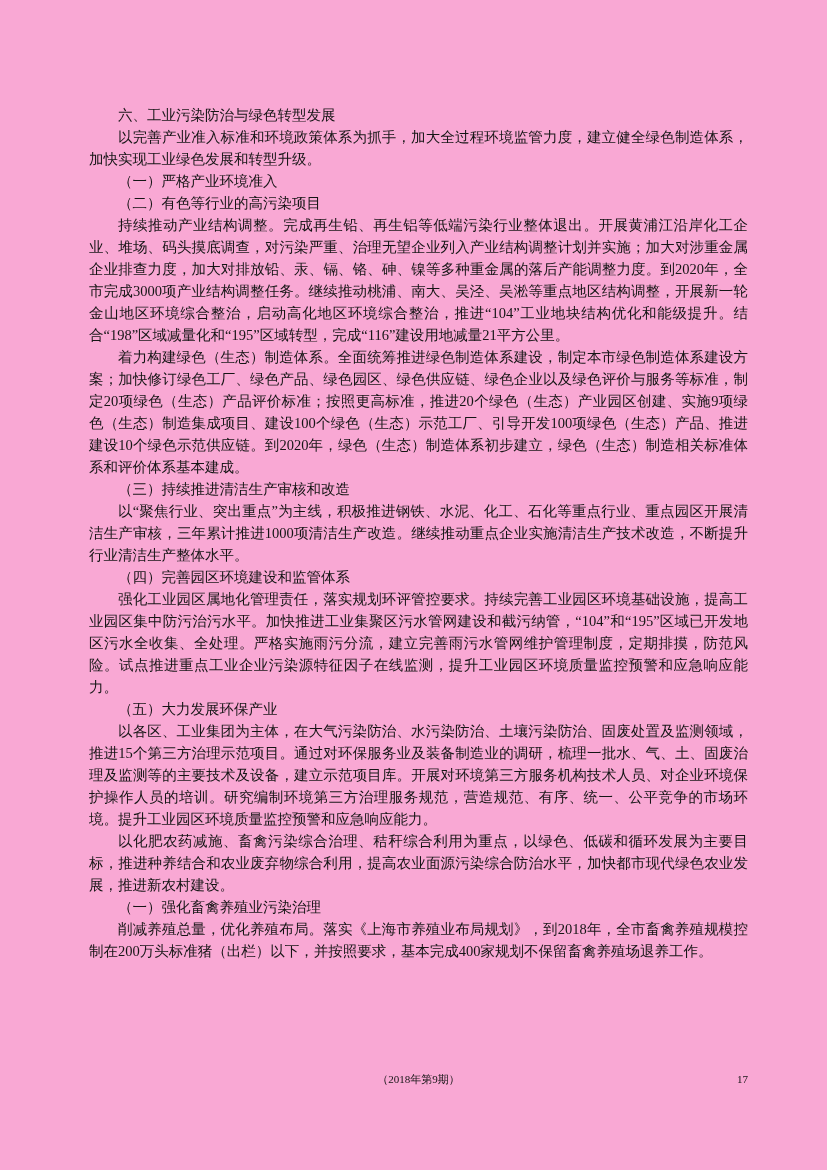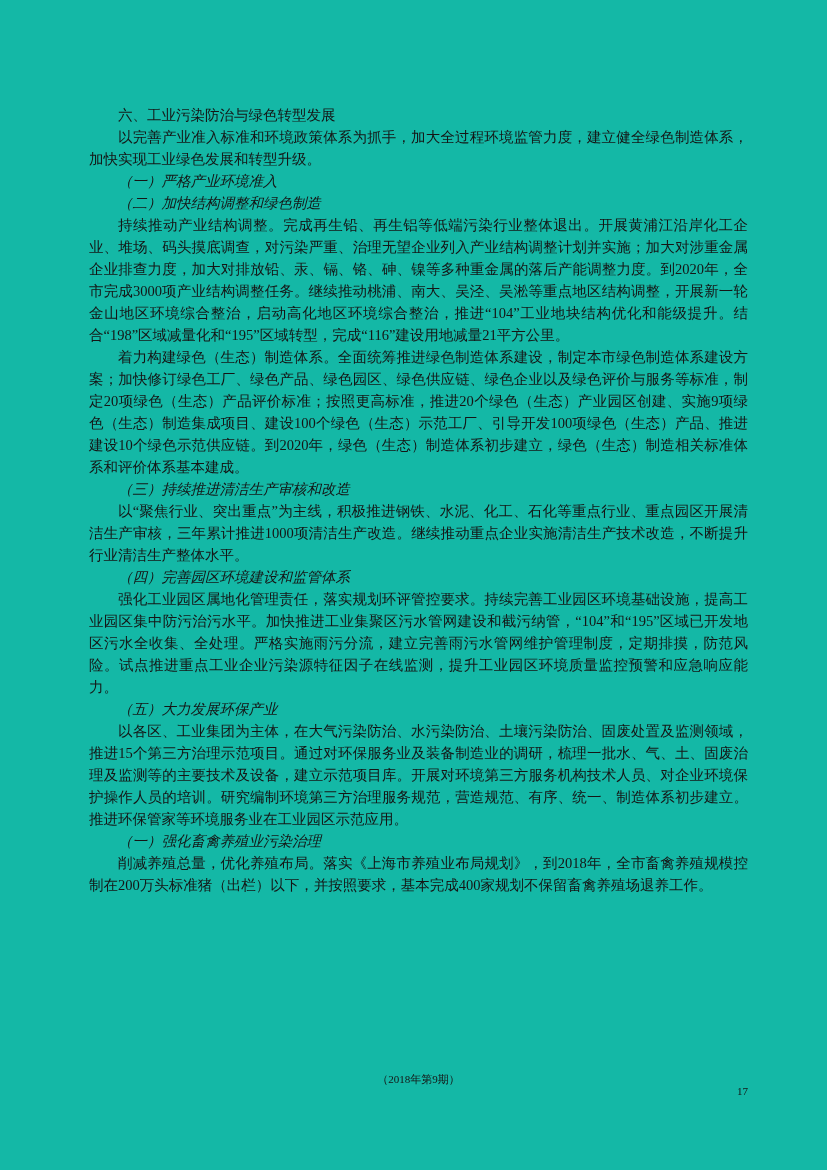--- a/index.html
+++ b/index.html
@@ -11,7 +11,7 @@
     position: relative;
     width: 827px;
     height: 1170px;
-    background: #14b8a6;
+    background: #f9a8d4;
     overflow: hidden;
     font-family: "Liberation Serif", "DejaVu Serif", serif;
     color: #151515;

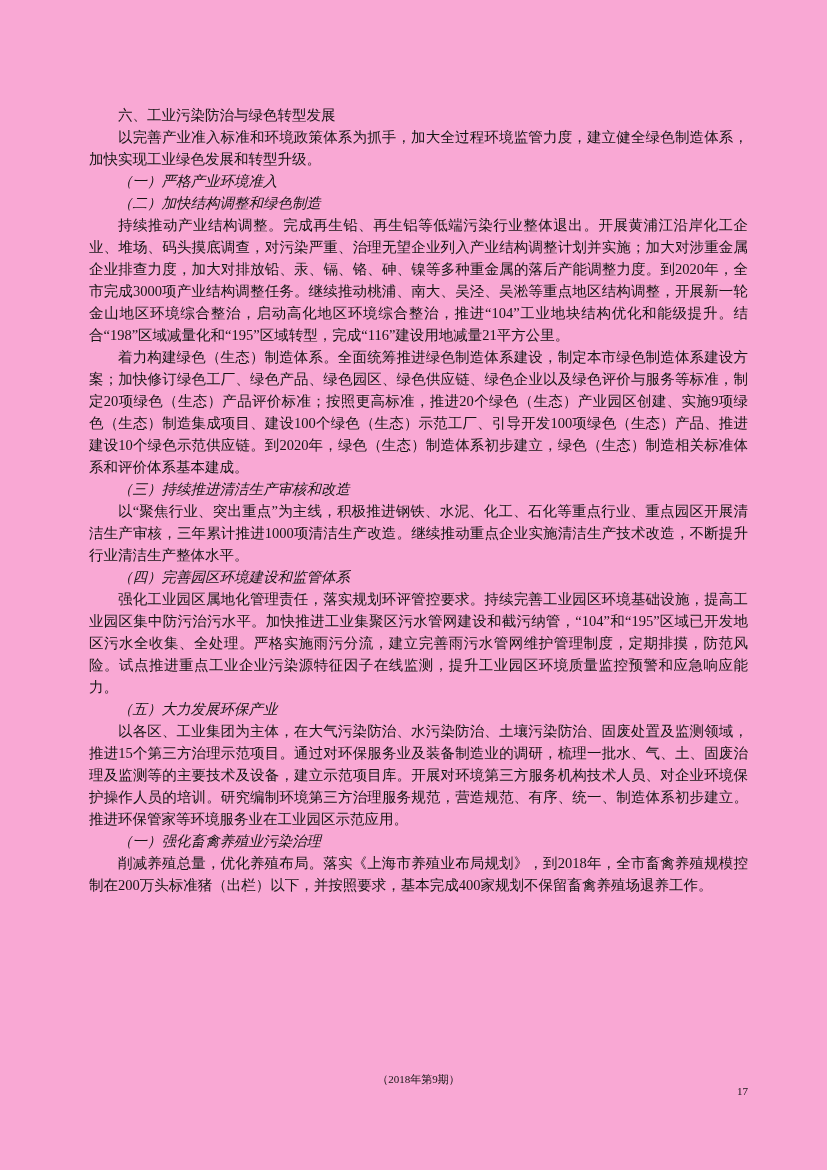--- a/index.html
+++ b/index.html
@@ -34,7 +34,6 @@
     font-weight: normal;
   }
   .b-sub {
-    font-style: italic;
   }
   .page-footer {
     position: absolute;

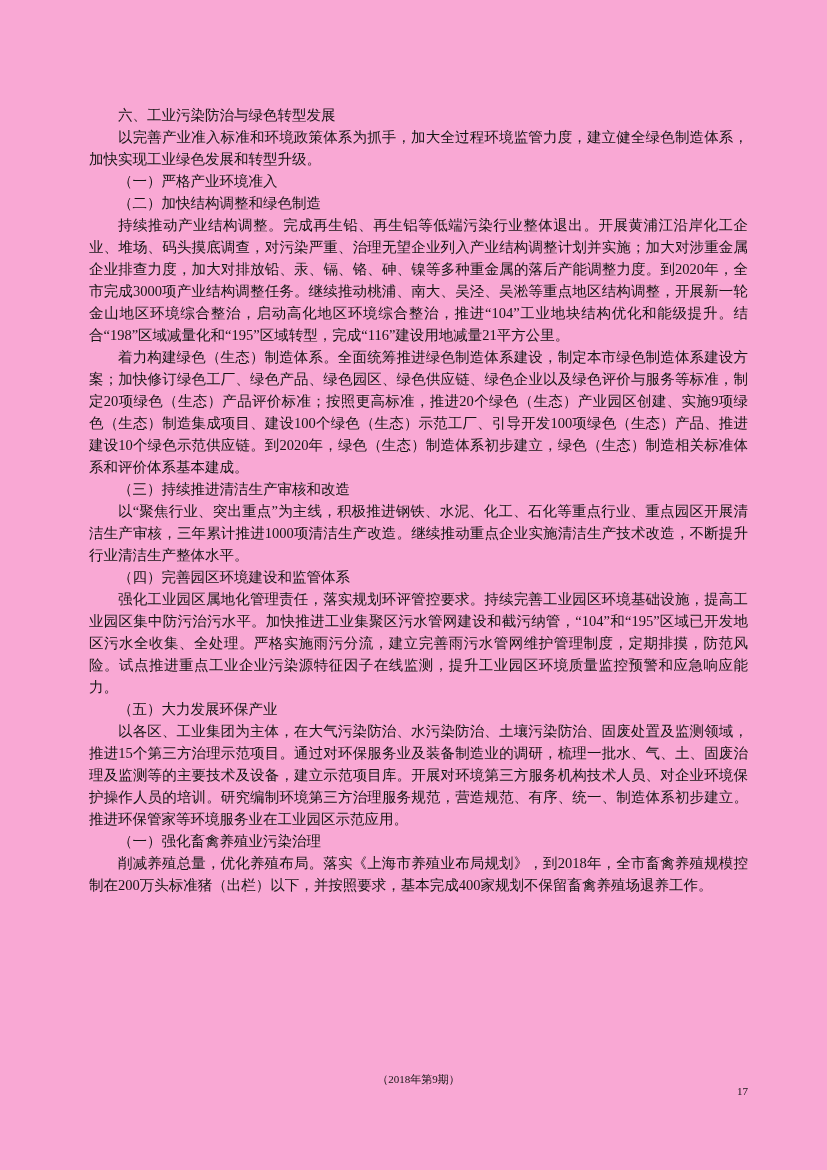--- a/index.html
+++ b/index.html
@@ -62,7 +62,7 @@
     <p class="b-section">六、工业污染防治与绿色转型发展</p>
     <p class="b-para">以完善产业准入标准和环境政策体系为抓手，加大全过程环境监管力度，建立健全绿色制造体系，加快实现工业绿色发展和转型升级。</p>
     <p class="b-sub">（一）严格产业环境准入</p>
-    <p class="b-sub">（二）加快结构调整和绿色制造</p>
+    <p class="b-sub">（二）有色等行业的高污染项目</p>
     <p class="b-para">持续推动产业结构调整。完成再生铅、再生铝等低端污染行业整体退出。开展黄浦江沿岸化工企业、堆场、码头摸底调查，对污染严重、治理无望企业列入产业结构调整计划并实施；加大对涉重金属企业排查力度，加大对排放铅、汞、镉、铬、砷、镍等多种重金属的落后产能调整力度。到2020年，全市完成3000项产业结构调整任务。继续推动桃浦、南大、吴泾、吴淞等重点地区结构调整，开展新一轮金山地区环境综合整治，启动高化地区环境综合整治，推进“104”工业地块结构优化和能级提升。结合“198”区域减量化和“195”区域转型，完成“116”建设用地减量21平方公里。</p>
     <p class="b-para">着力构建绿色（生态）制造体系。全面统筹推进绿色制造体系建设，制定本市绿色制造体系建设方案；加快修订绿色工厂、绿色产品、绿色园区、绿色供应链、绿色企业以及绿色评价与服务等标准，制定20项绿色（生态）产品评价标准；按照更高标准，推进20个绿色（生态）产业园区创建、实施9项绿色（生态）制造集成项目、建设100个绿色（生态）示范工厂、引导开发100项绿色（生态）产品、推进建设10个绿色示范供应链。到2020年，绿色（生态）制造体系初步建立，绿色（生态）制造相关标准体系和评价体系基本建成。</p>
     <p class="b-sub">（三）持续推进清洁生产审核和改造</p>

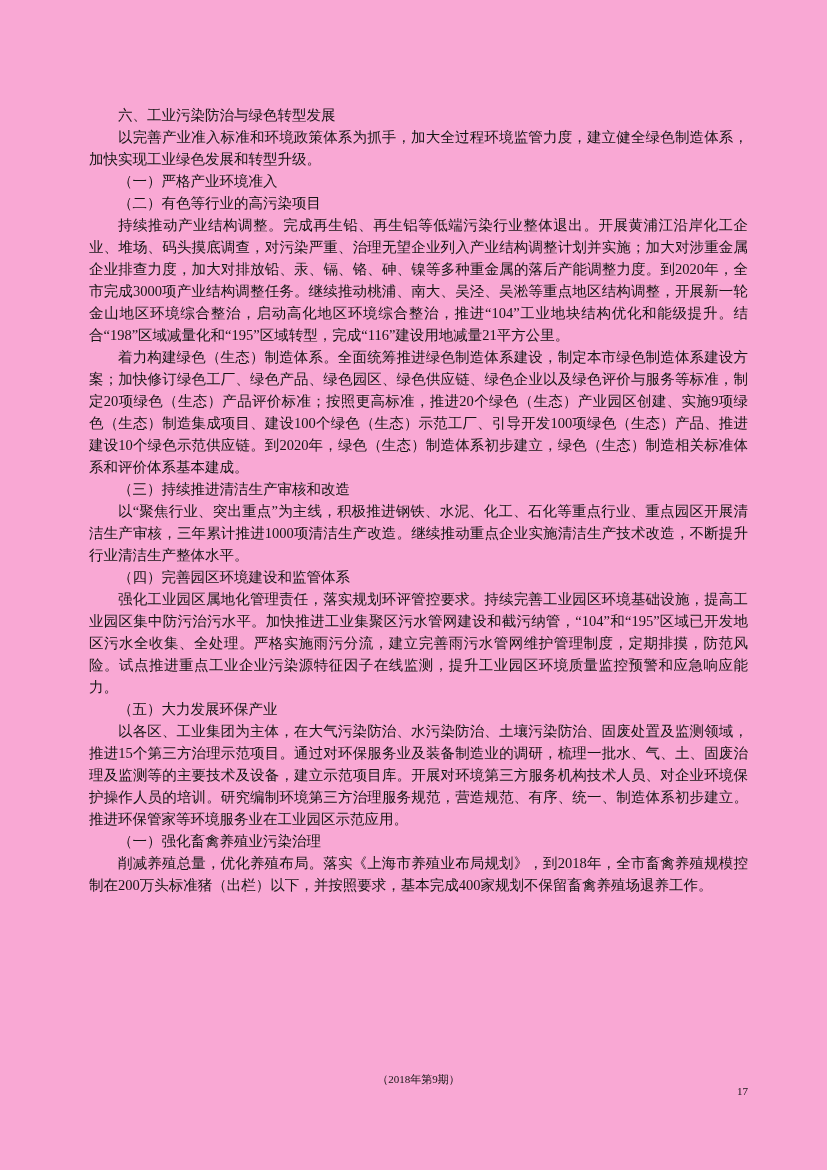--- a/index.html
+++ b/index.html
@@ -70,7 +70,7 @@
     <p class="b-sub">（四）完善园区环境建设和监管体系</p>
     <p class="b-para">强化工业园区属地化管理责任，落实规划环评管控要求。持续完善工业园区环境基础设施，提高工业园区集中防污治污水平。加快推进工业集聚区污水管网建设和截污纳管，“104”和“195”区域已开发地区污水全收集、全处理。严格实施雨污分流，建立完善雨污水管网维护管理制度，定期排摸，防范风险。试点推进重点工业企业污染源特征因子在线监测，提升工业园区环境质量监控预警和应急响应能力。</p>
     <p class="b-sub">（五）大力发展环保产业</p>
-    <p class="b-para">以各区、工业集团为主体，在大气污染防治、水污染防治、土壤污染防治、固废处置及监测领域，推进15个第三方治理示范项目。通过对环保服务业及装备制造业的调研，梳理一批水、气、土、固废治理及监测等的主要技术及设备，建立示范项目库。开展对环境第三方服务机构技术人员、对企业环境保护操作人员的培训。研究编制环境第三方治理服务规范，营造规范、有序、统一、制造体系初步建立。推进环保管家等环境服务业在工业园区示范应用。</p>
+    <p class="b-para">以各区、工业集团为主体，在大气污染防治、水污染防治、土壤污染防治、固废处置及监测领域，推进15个第三方治理示范项目。通过对环保服务业及装备制造业的调研，梳理一批水、气、土、固废治理及监测等的主要技术及设备，建立示范项目库。开展对环境第三方服务机构技术人员、对企业环境保护操作人员的培训。研究编制环境第三方治理服务规范，营造规范、有序、统一、公平竞争的市场环境。提升工业园区环境质量监控预警和应急响应能力。</p>
     <p class="b-sub">（一）强化畜禽养殖业污染治理</p>
     <p class="b-para">削减养殖总量，优化养殖布局。落实《上海市养殖业布局规划》，到2018年，全市畜禽养殖规模控制在200万头标准猪（出栏）以下，并按照要求，基本完成400家规划不保留畜禽养殖场退养工作。</p>
   </div>

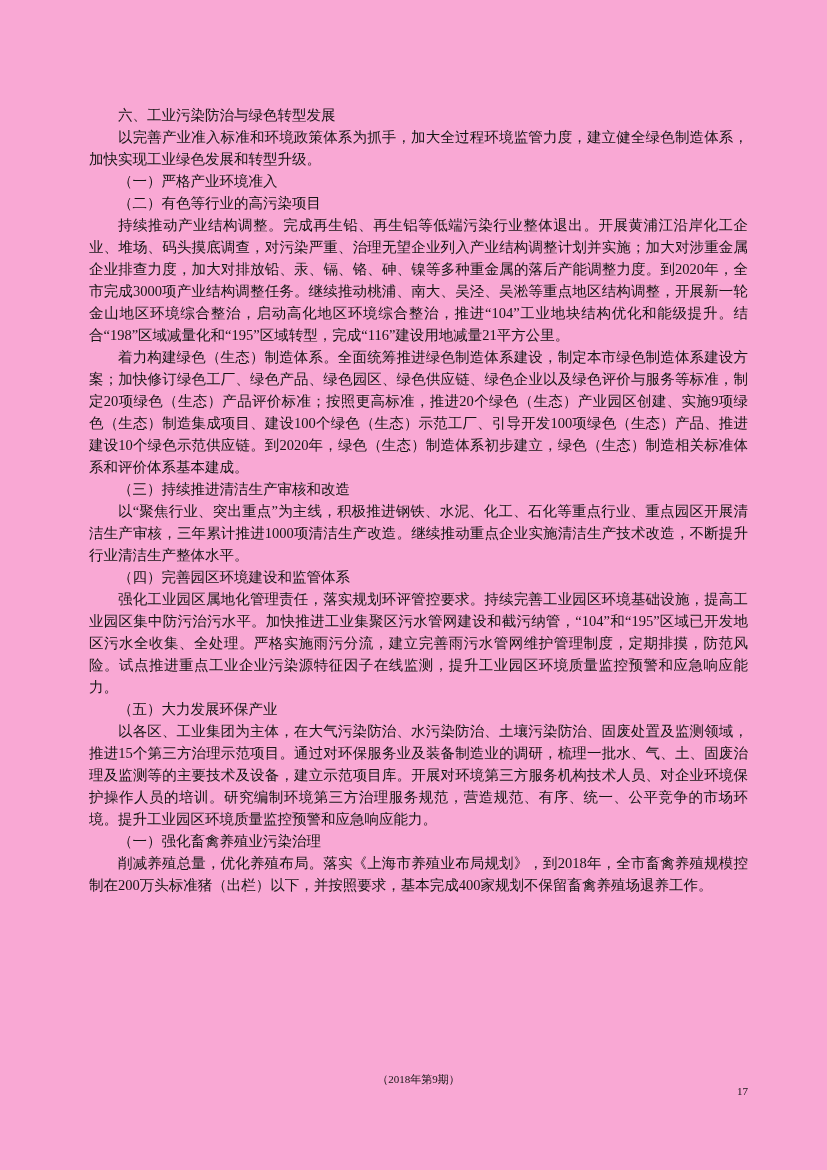--- a/index.html
+++ b/index.html
@@ -71,6 +71,7 @@
     <p class="b-para">强化工业园区属地化管理责任，落实规划环评管控要求。持续完善工业园区环境基础设施，提高工业园区集中防污治污水平。加快推进工业集聚区污水管网建设和截污纳管，“104”和“195”区域已开发地区污水全收集、全处理。严格实施雨污分流，建立完善雨污水管网维护管理制度，定期排摸，防范风险。试点推进重点工业企业污染源特征因子在线监测，提升工业园区环境质量监控预警和应急响应能力。</p>
     <p class="b-sub">（五）大力发展环保产业</p>
     <p class="b-para">以各区、工业集团为主体，在大气污染防治、水污染防治、土壤污染防治、固废处置及监测领域，推进15个第三方治理示范项目。通过对环保服务业及装备制造业的调研，梳理一批水、气、土、固废治理及监测等的主要技术及设备，建立示范项目库。开展对环境第三方服务机构技术人员、对企业环境保护操作人员的培训。研究编制环境第三方治理服务规范，营造规范、有序、统一、公平竞争的市场环境。提升工业园区环境质量监控预警和应急响应能力。</p>
+    <p class="b-para">以化肥农药减施、畜禽污染综合治理、秸秆综合利用为重点，以绿色、低碳和循环发展为主要目标，推进种养结合和农业废弃物综合利用，提高农业面源污染综合防治水平，加快都市现代绿色农业发展，推进新农村建设。</p>
     <p class="b-sub">（一）强化畜禽养殖业污染治理</p>
     <p class="b-para">削减养殖总量，优化养殖布局。落实《上海市养殖业布局规划》，到2018年，全市畜禽养殖规模控制在200万头标准猪（出栏）以下，并按照要求，基本完成400家规划不保留畜禽养殖场退养工作。</p>
   </div>

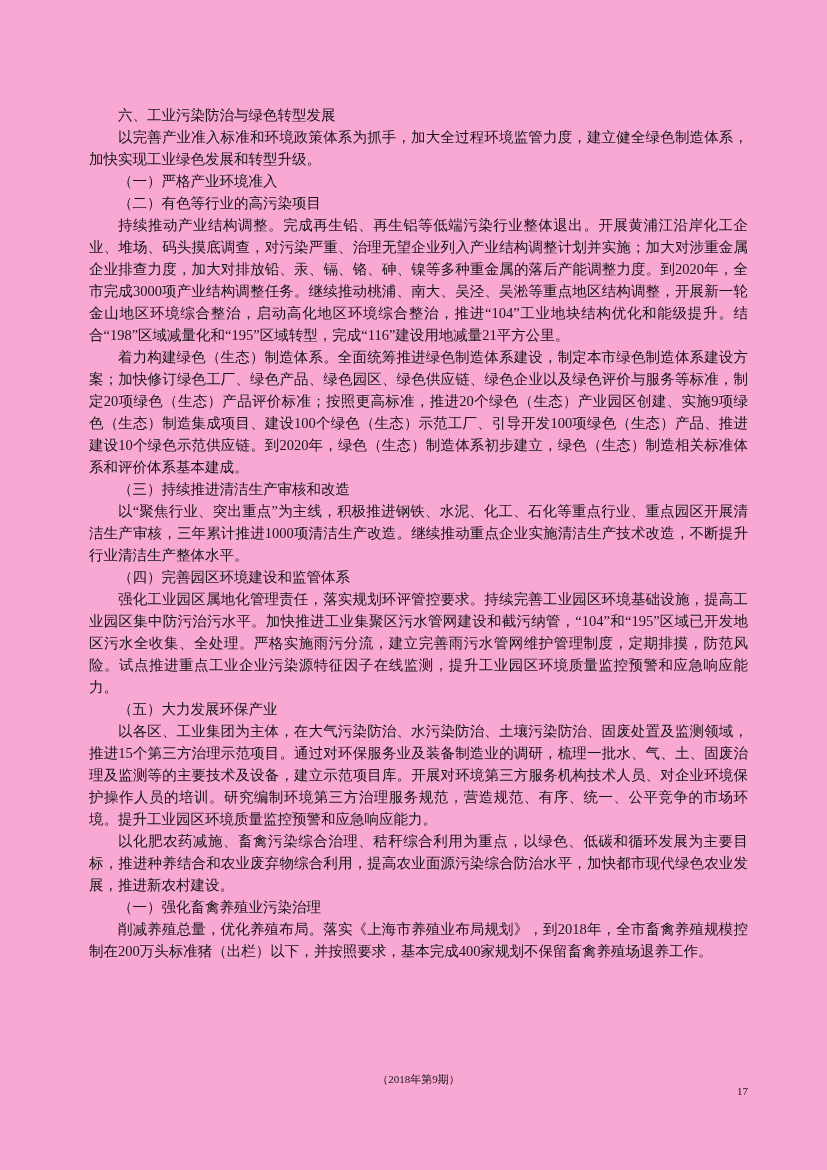--- a/index.html
+++ b/index.html
@@ -51,7 +51,7 @@
   .footer-pagenum {
     position: absolute;
     right: 0;
-    top: 12px;
+    top: 0;
   }
 </style>
 </head>

